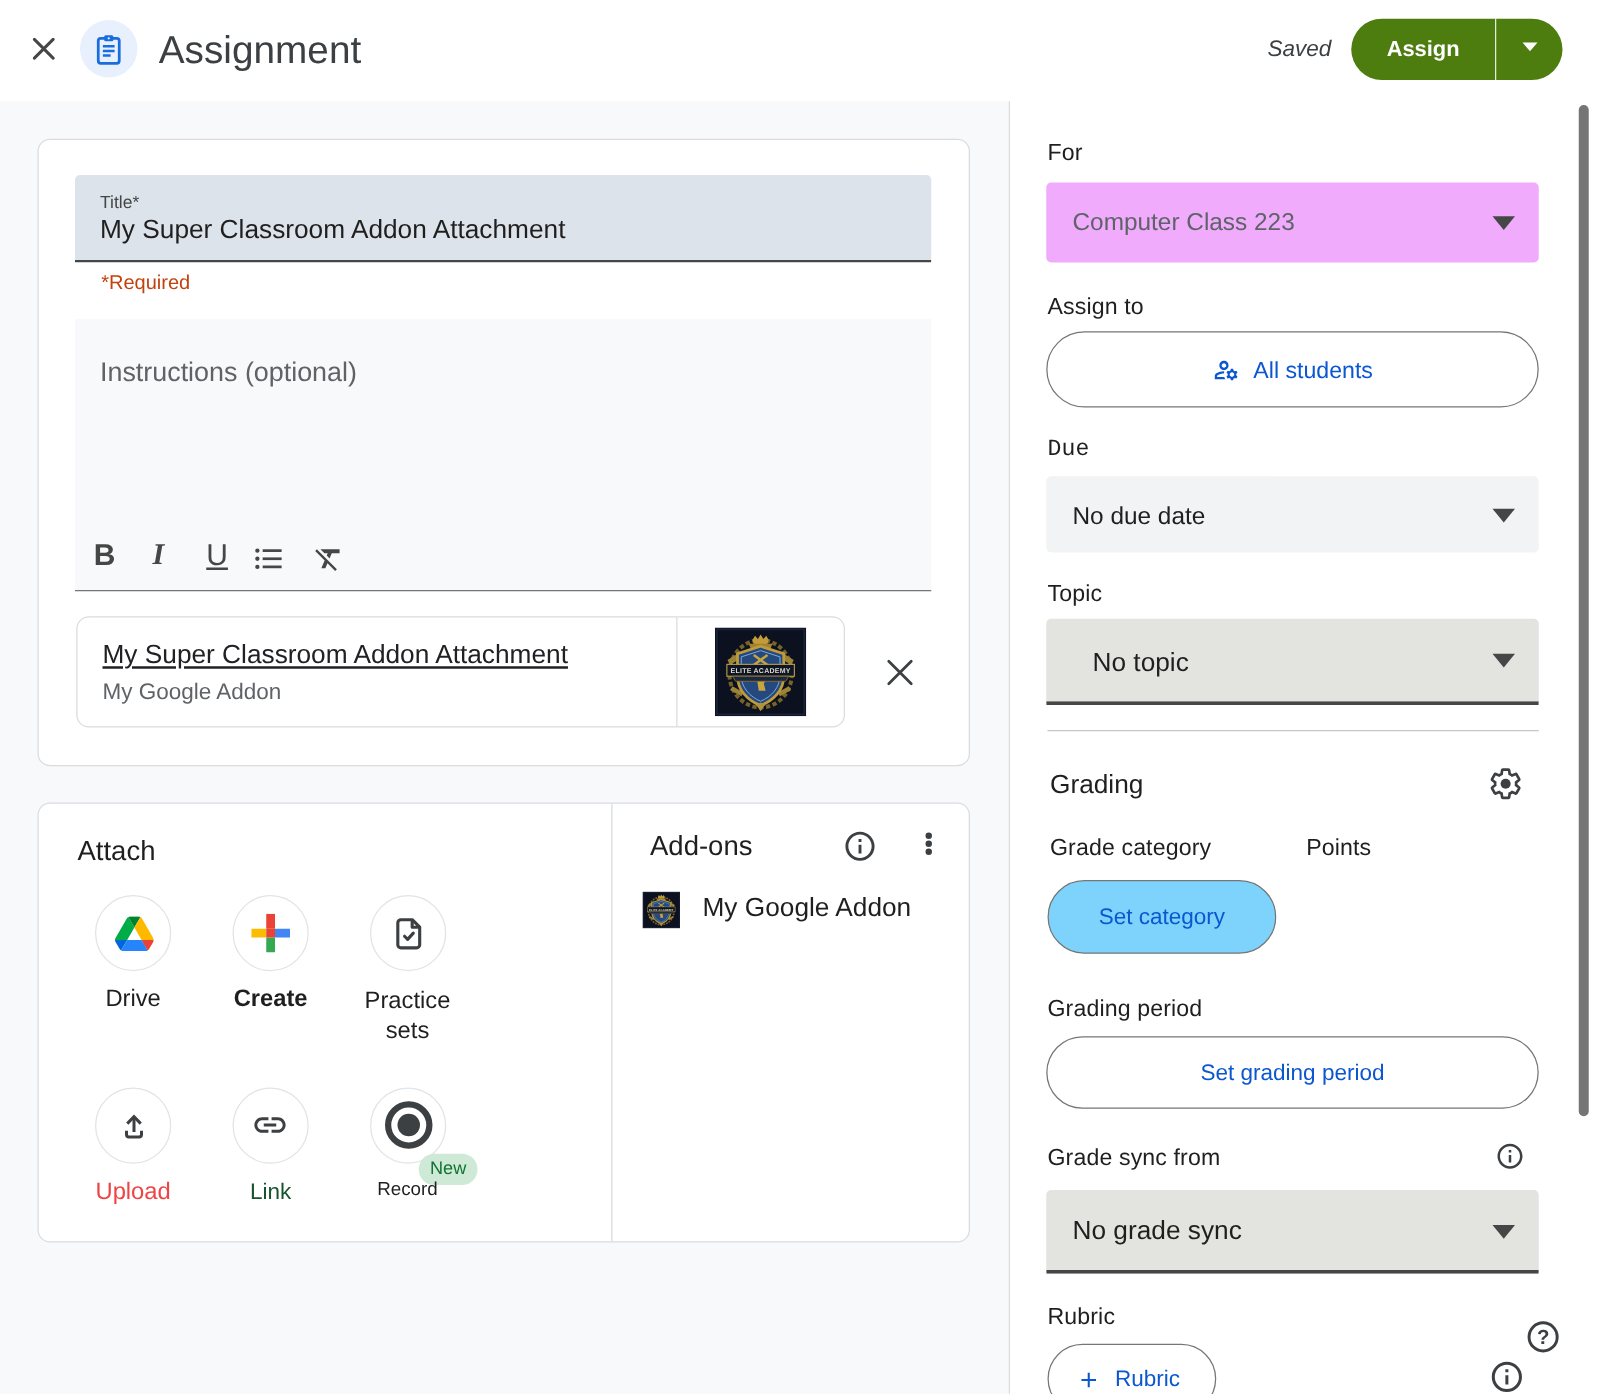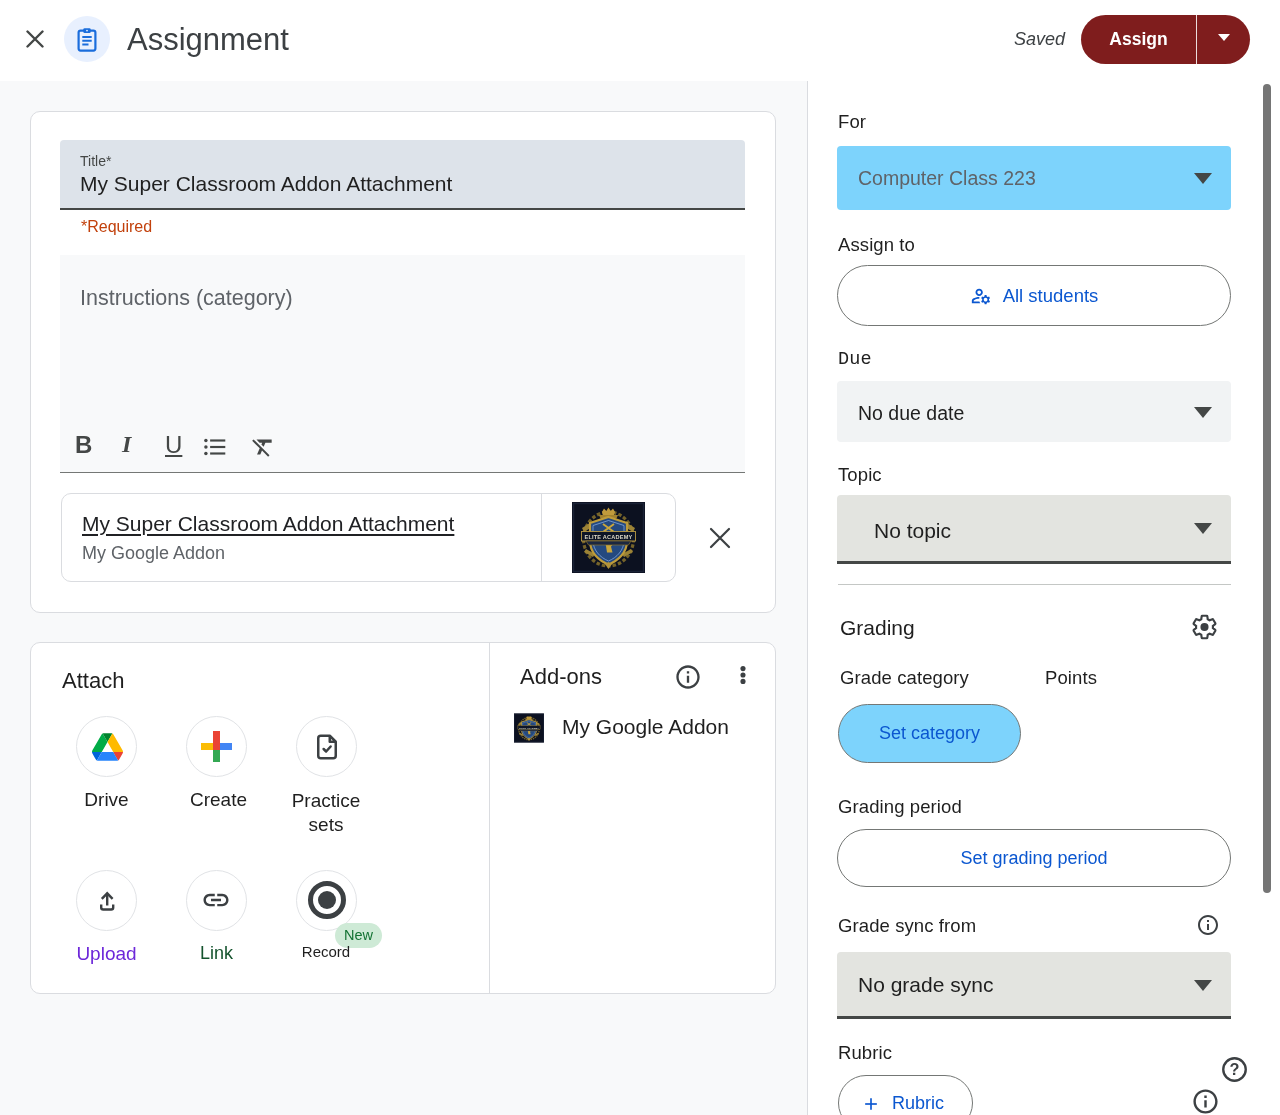--- a/index.html
+++ b/index.html
@@ -26,7 +26,7 @@
   </svg>
   <div class="abs" style="left:127px;top:22px;font-size:31px;color:#3c4043;">Assignment</div>
   <div class="abs" style="left:1014px;top:29px;font-size:18px;font-style:italic;color:#3c4043;">Saved</div>
-  <div class="abs" style="left:1081px;top:15px;width:169px;height:49px;border-radius:24.5px;background:#7f1d1d;">
+  <div class="abs" style="left:1081px;top:15px;width:169px;height:49px;border-radius:24.5px;background:#4d7c0f;">
     <div class="abs" style="left:0;top:0;width:115px;height:49px;display:flex;align-items:center;justify-content:center;color:#fff;font-size:17.5px;font-weight:700;letter-spacing:0;">Assign</div>
     <div class="abs" style="left:115px;top:0;width:1px;height:49px;background:rgba(255,255,255,.85);"></div>
     <div class="abs" style="left:136.5px;top:19px;width:0;height:0;border-left:6.5px solid transparent;border-right:6.5px solid transparent;border-top:7.5px solid #fff;"></div>

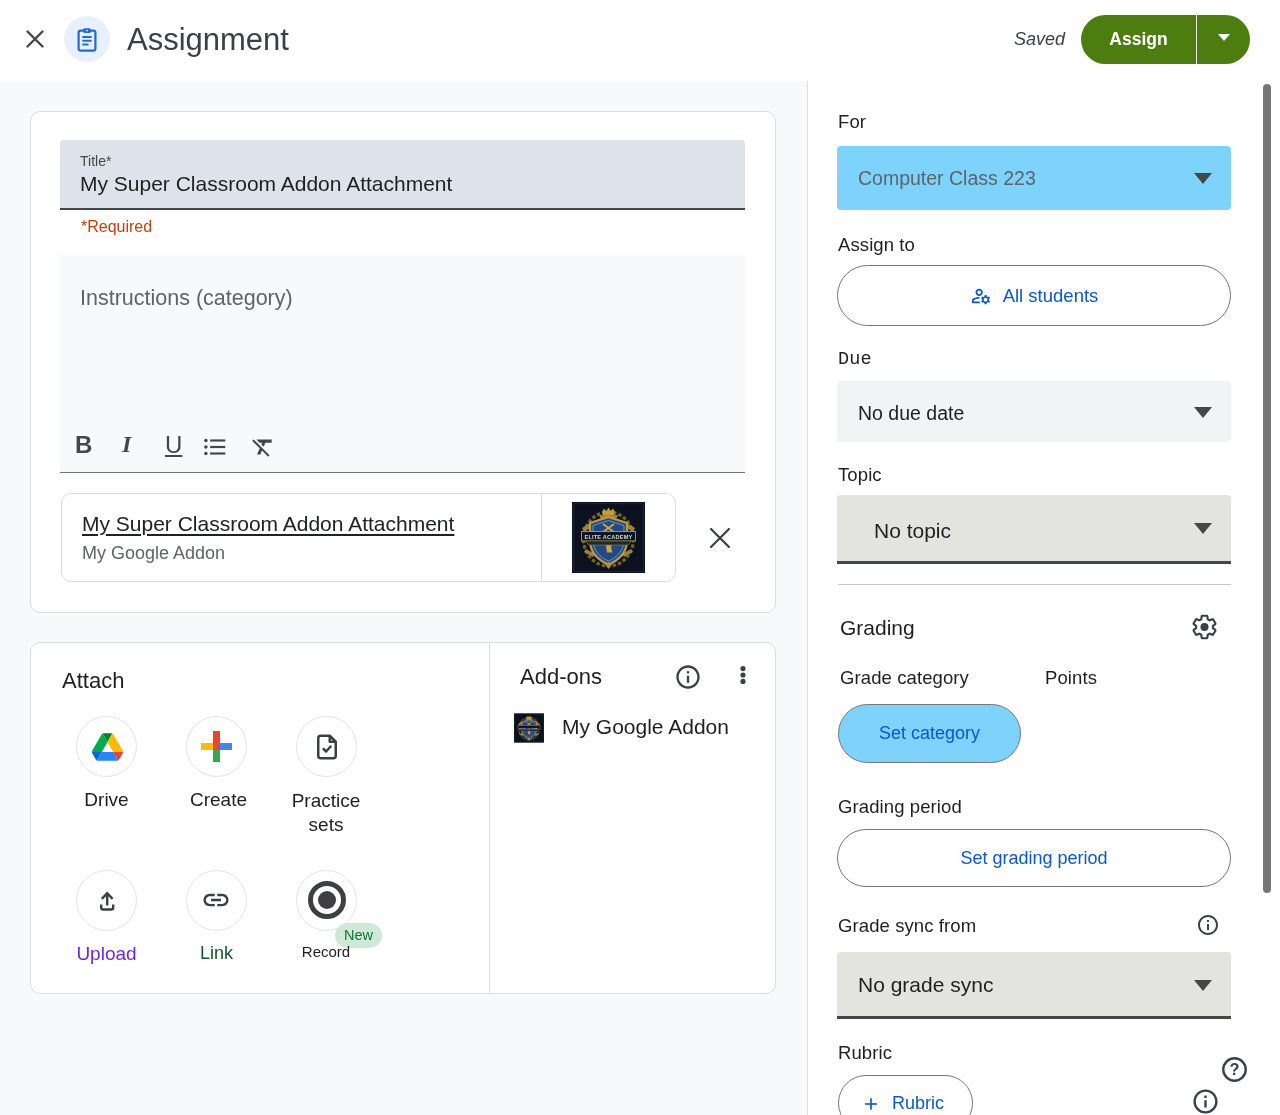--- a/index.html
+++ b/index.html
@@ -168,7 +168,7 @@
   <div class="abs" style="left:562px;top:715px;font-size:21px;color:#1f1f1f;">My Google Addon</div>
 
   <div class="abs" style="left:838px;top:111px;"><span class="label">For</span></div>
-  <div class="abs" style="left:837px;top:146px;width:394px;height:64px;background:#7dd3fc;border-radius:4px;">
+  <div class="abs" style="left:837px;top:146px;width:394px;height:64px;background:#f0abfc;border-radius:4px;">
     <div class="abs" style="left:21px;top:21px;font-size:19.5px;color:#5f6368;">Computer Class 223</div>
     <div class="caret abs" style="left:357px;top:27px;"></div>
   </div>

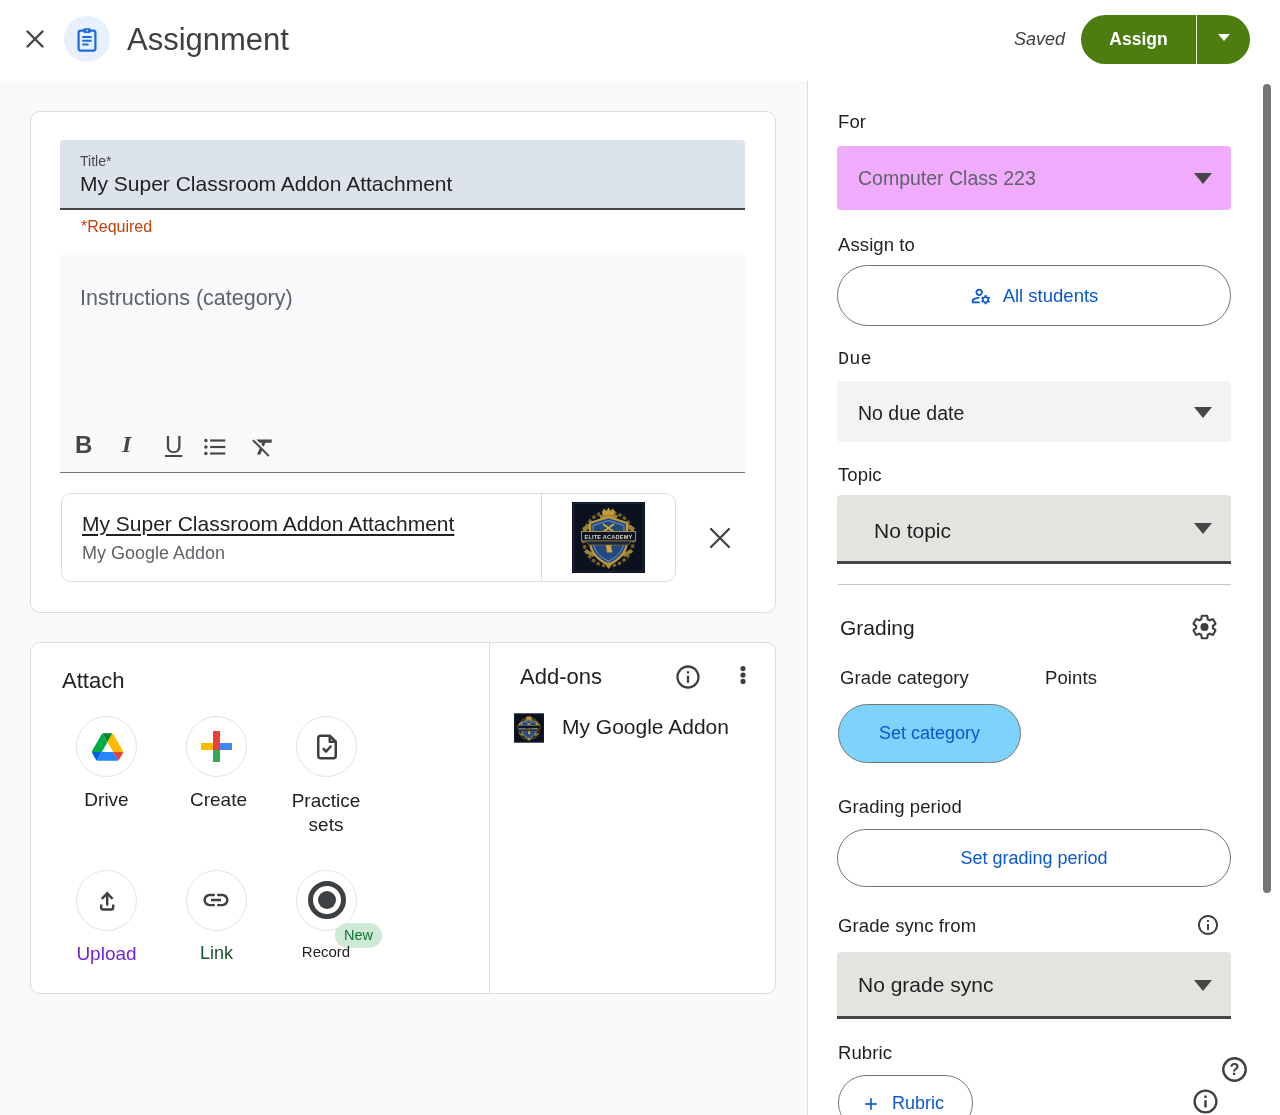--- a/index.html
+++ b/index.html
@@ -44,7 +44,7 @@
   <div class="abs" style="left:81px;top:218px;font-size:16px;color:#c2410c;">*Required</div>
 
   <div class="abs" style="left:60px;top:255px;width:685px;height:218px;background:#f8f9fa;border-bottom:1px solid #747775;">
-    <div class="abs" style="left:20px;top:31px;font-size:21.5px;color:#5f6368;">Instructions (category)</div>
+    <div class="abs" style="left:20px;top:31px;font-size:21.5px;color:#5f6368;">Instructions (optional)</div>
     <div class="abs" style="left:15px;top:176px;width:420px;height:40px;">
       <span style="position:absolute;left:0;top:0;font-size:24px;font-weight:700;color:#444746;">B</span>
       <span style="position:absolute;left:47px;top:0;font-size:24px;font-weight:700;font-style:italic;font-family:'Liberation Serif',serif;color:#444746;">I</span>

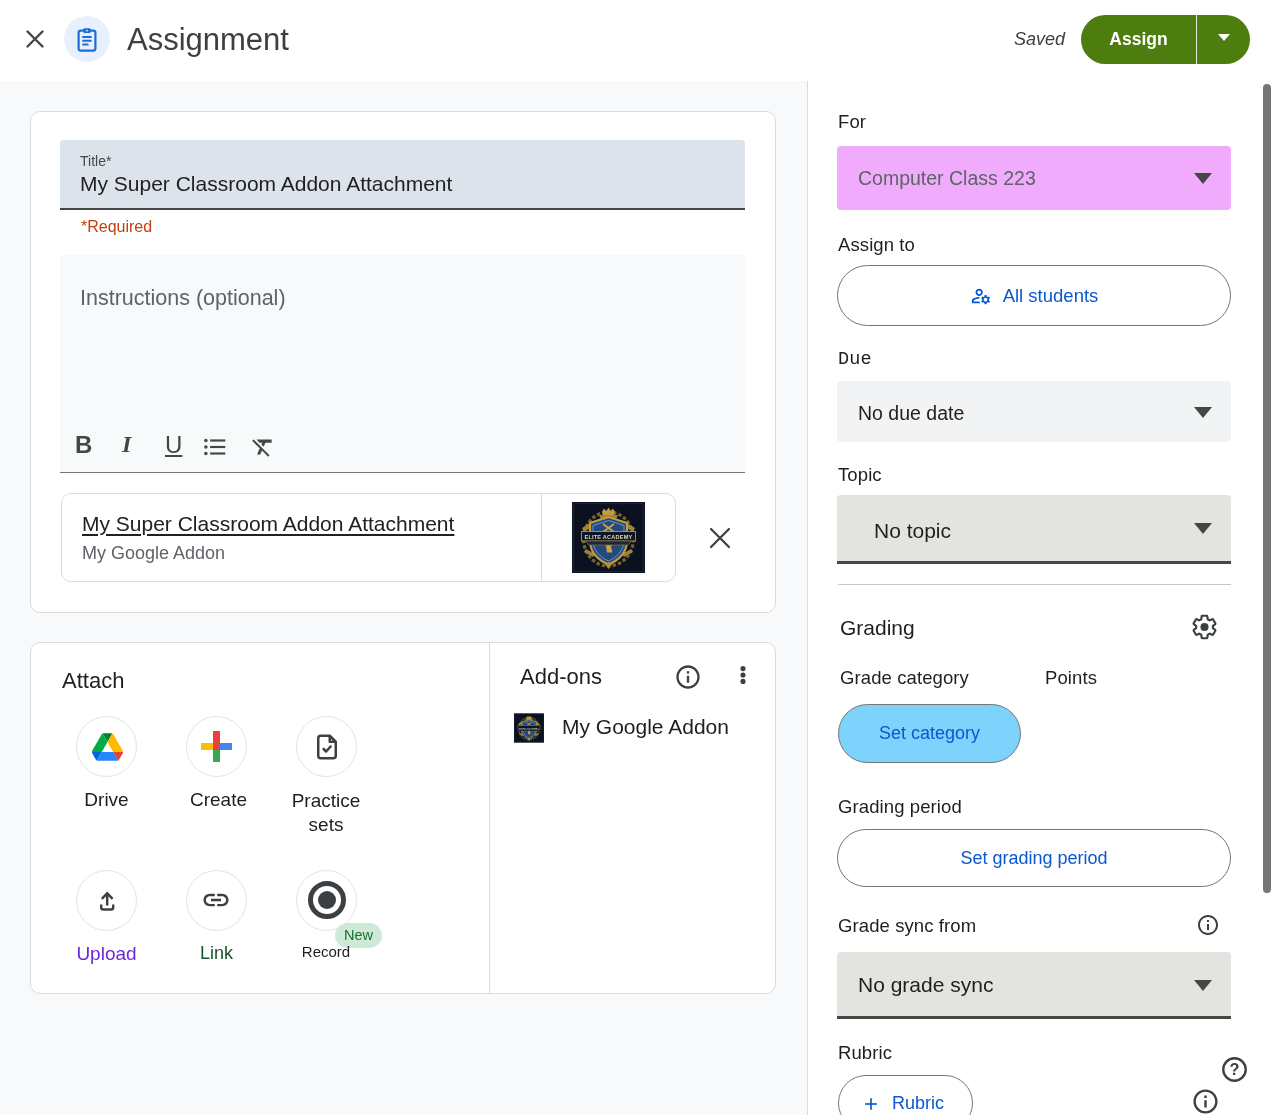--- a/index.html
+++ b/index.html
@@ -129,7 +129,7 @@
     <path d="M9.3 13.6 l2 2 3.6-4" stroke-width="2" stroke-linecap="round" stroke-linejoin="round"></path>
   </svg>
   <div class="abs" style="left:76px;top:789px;width:61px;text-align:center;font-size:19px;color:#1f1f1f;">Drive</div>
-  <div class="abs" style="left:186px;top:789px;width:61px;text-align:right;font-size:19px;color:#1f1f1f;">Create</div>
+  <div class="abs" style="left:186px;top:789px;width:61px;text-align:center;font-size:19px;color:#1f1f1f;font-weight:bold;">Create</div>
   <div class="abs" style="left:266px;top:789px;width:120px;text-align:center;font-size:19px;color:#1f1f1f;line-height:24px;">Practice<br>sets</div>
 
   <div class="abs" style="left:76px;top:870px;width:61px;height:61px;border:1px solid #e1e3e6;border-radius:50%;background:#fff;"></div>

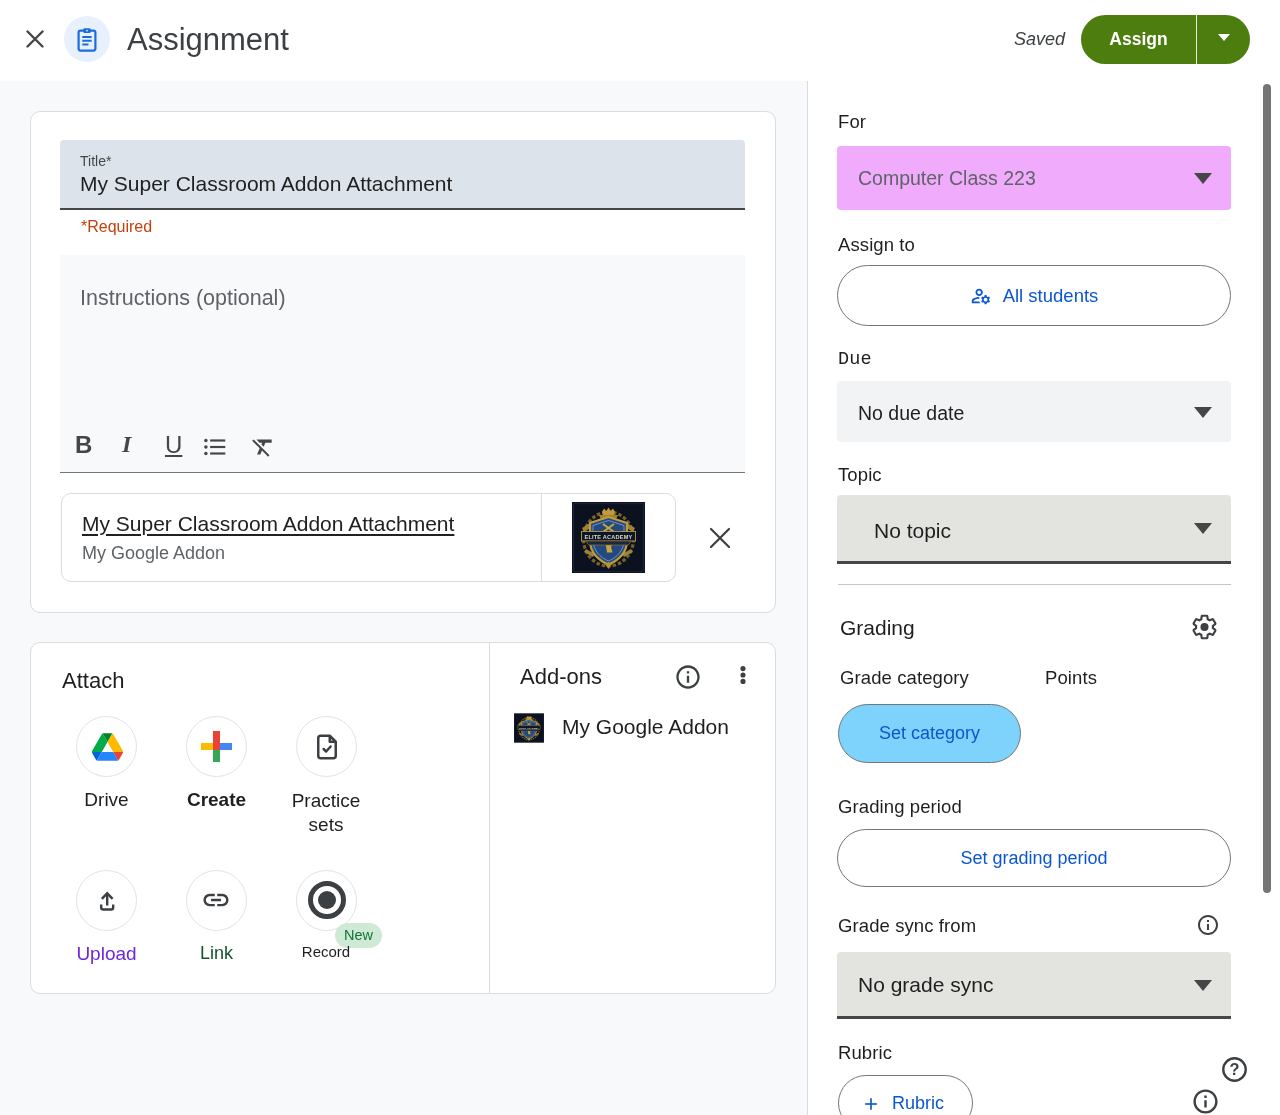--- a/index.html
+++ b/index.html
@@ -149,7 +149,7 @@
   <div class="abs" style="left:308px;top:881px;width:38px;height:38px;border:5px solid #3c4043;border-radius:50%;"></div>
   <div class="abs" style="left:318px;top:891px;width:18px;height:18px;background:#3c4043;border-radius:50%;"></div>
   <div class="abs" style="left:335px;top:923px;width:47px;height:25px;background:#ceead6;border-radius:12.5px;text-align:center;line-height:25px;font-size:14.5px;font-weight:500;color:#137333;">New</div>
-  <div class="abs" style="left:76px;top:943px;width:61px;text-align:center;font-size:19px;color:#6d28d9;">Upload</div>
+  <div class="abs" style="left:76px;top:943px;width:61px;text-align:center;font-size:19px;color:#ef4444;">Upload</div>
   <div class="abs" style="left:186px;top:943px;width:61px;text-align:center;font-size:18px;color:#14532d;">Link</div>
   <div class="abs" style="left:266px;top:943px;width:120px;text-align:center;font-size:15px;color:#1f1f1f;">Record</div>
 

